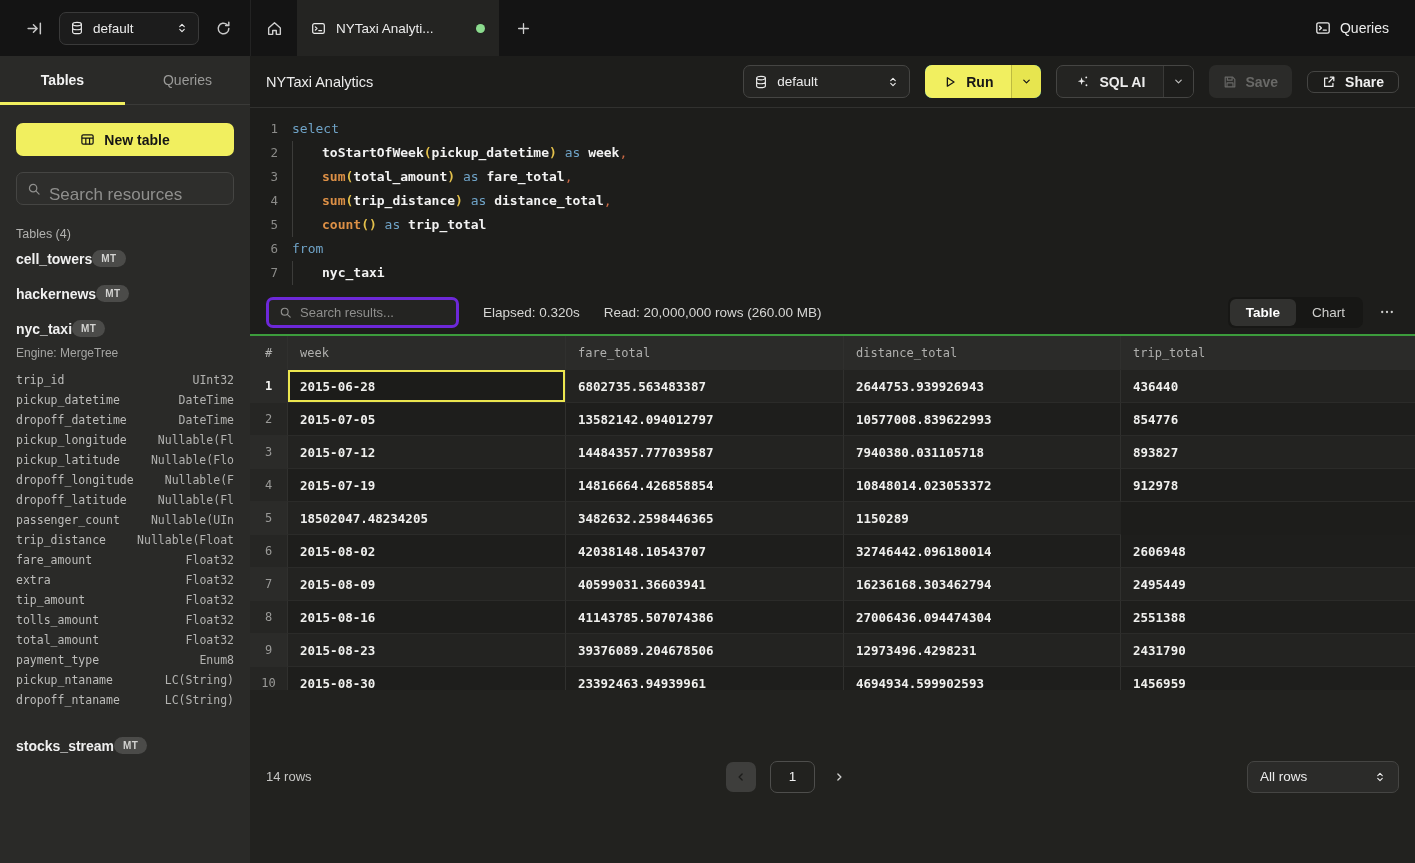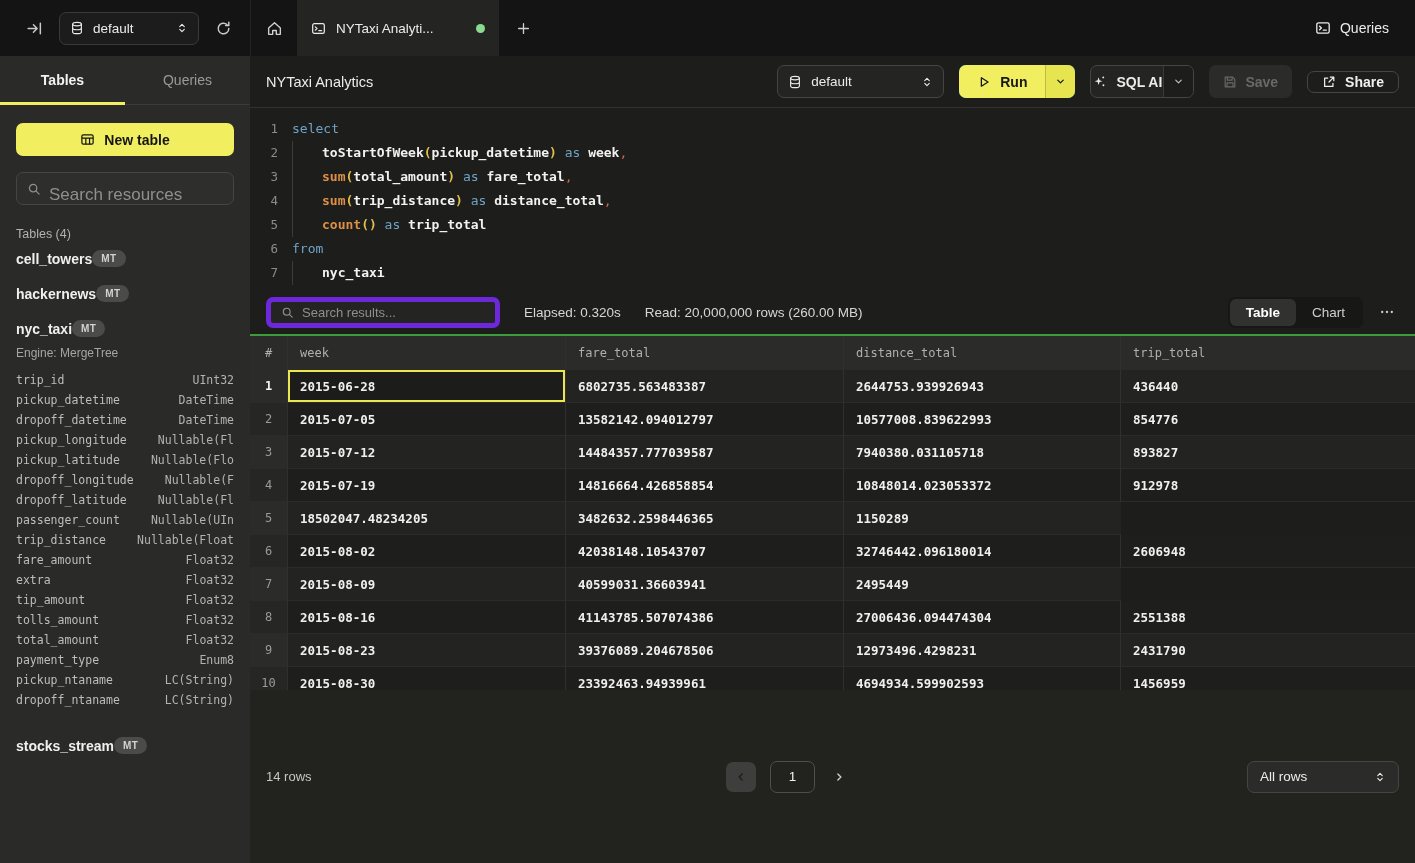--- a/index.html
+++ b/index.html
@@ -63,7 +63,7 @@
   .run-main { display:flex; align-items:center; gap:9px; padding:0 18px; background:#f1ef60; color:#171717; font-size:14px; font-weight:700; }
   .run-caret { display:flex; align-items:center; padding:0 9px; background:#e7e54f; border-left:1px solid rgba(0,0,0,.18); color:#171717; }
   .sqlai-btn { height:33px; display:flex; align-items:stretch; background:#242422; border:1px solid #454543; border-radius:7px; overflow:hidden; color:#ececec; cursor:pointer; padding:0; }
-  .sqlai-main { display:flex; align-items:center; gap:9px; padding:0 1px; font-size:14px; font-weight:600; }
+  .sqlai-main { display:flex; align-items:center; gap:9px; padding:0 18px; font-size:14px; font-weight:600; }
   .sqlai-caret { display:flex; align-items:center; padding:0 9px; border-left:1px solid #3a3a38; background:#1d1d1b; color:#bdbdbb; }
   .save-btn { height:33px; background:#2b2b29; border:none; border-radius:7px; color:#69696
 7; color:#696967; font-size:14px; font-weight:600; display:flex; align-items:center; gap:8px; padding:0 14px; cursor:default; }

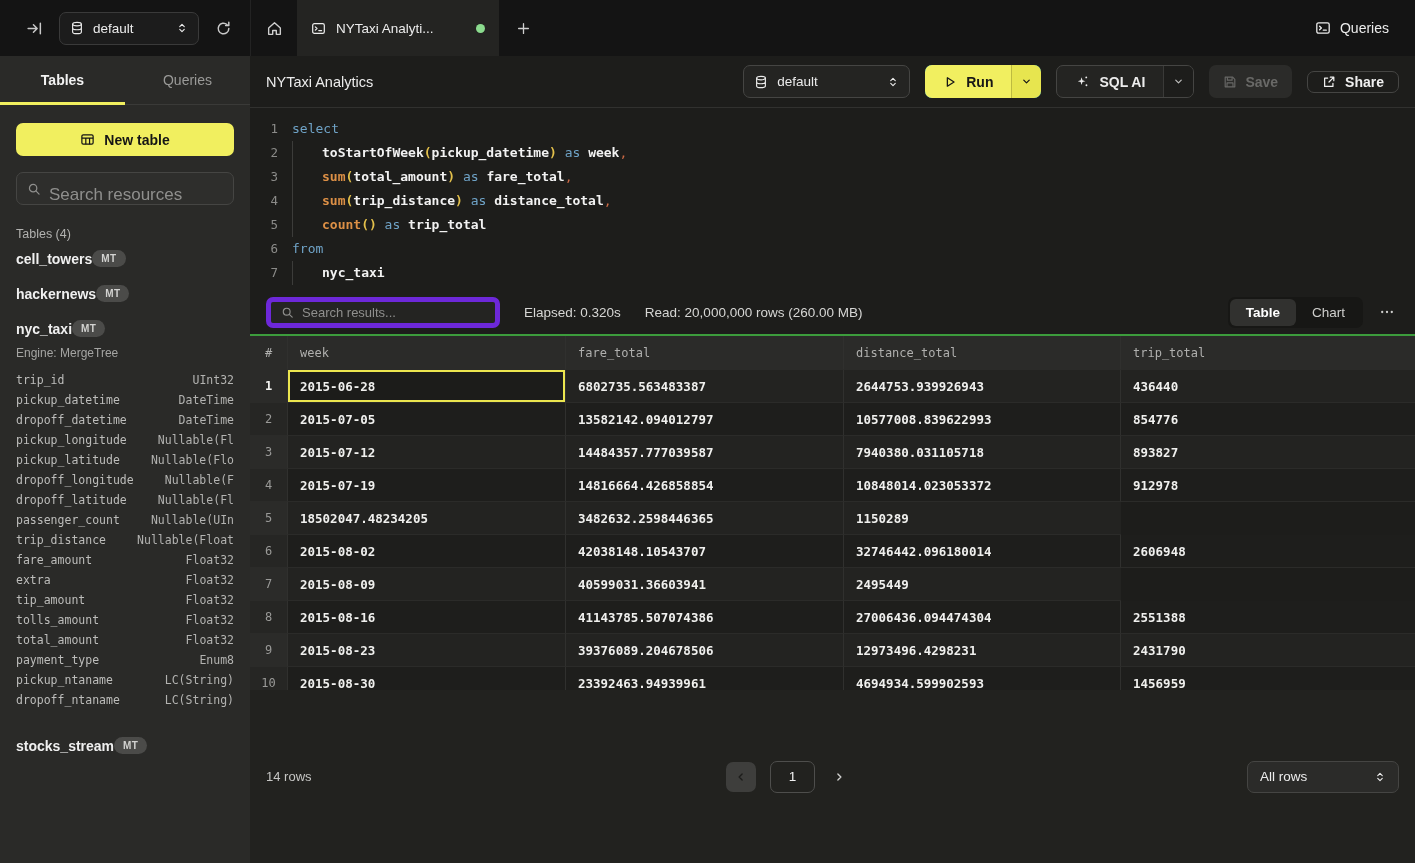--- a/index.html
+++ b/index.html
@@ -84,7 +84,7 @@
 
   
   .results-bar { height:44px; flex:none; display:flex; align-items:center; padding:0 16px; gap:24px; }
-  .res-search { width:234px; height:31px; background:#242422; border:5px solid #6d28d9; border-radius:7px;
+  .res-search { width:193px; height:31px; background:#242422; border:3px solid #6d28d9; border-radius:7px;
     display:flex; align-items:center; gap:8px; padding:0 10px; color:#8f8f8d; flex:none; }
   .res-search input { background:none; border:none; outline:none; color:#d8d8d8; font-size:13px; width:100%; font-family:"Liberation Sans", sans-serif; }
   .res-search input::placeholder { color:#8f8f8d; }

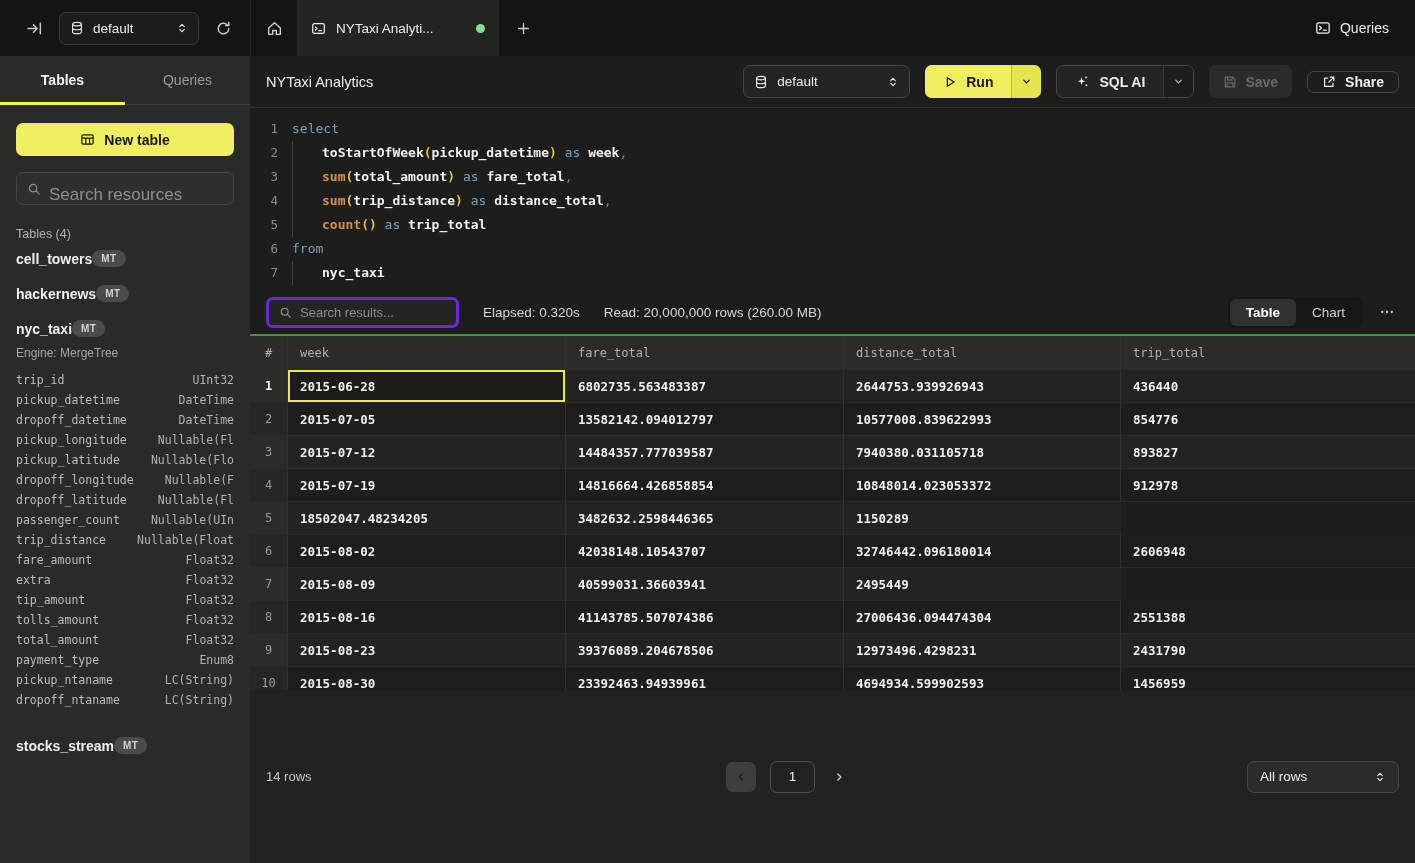--- a/index.html
+++ b/index.html
@@ -493,6 +493,7 @@
             <div class="cell numcell">7</div>
             <div class="cell datacell">2015-08-09</div>
             <div class="cell datacell">40599031.36603941</div>
+            <div class="cell datacell">16236168.303462794</div>
             <div class="cell datacell">2495449</div>
           </div>
           <div class="trow even">

